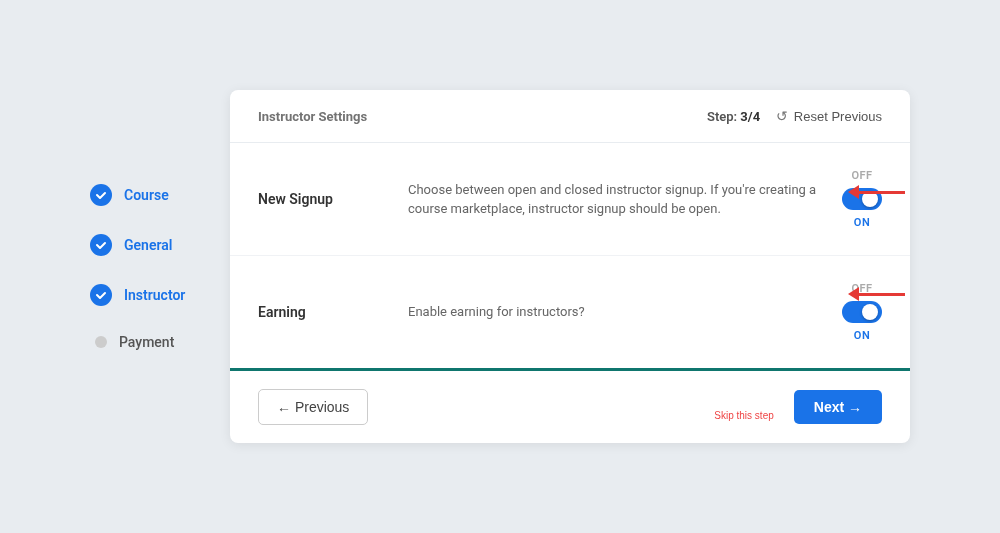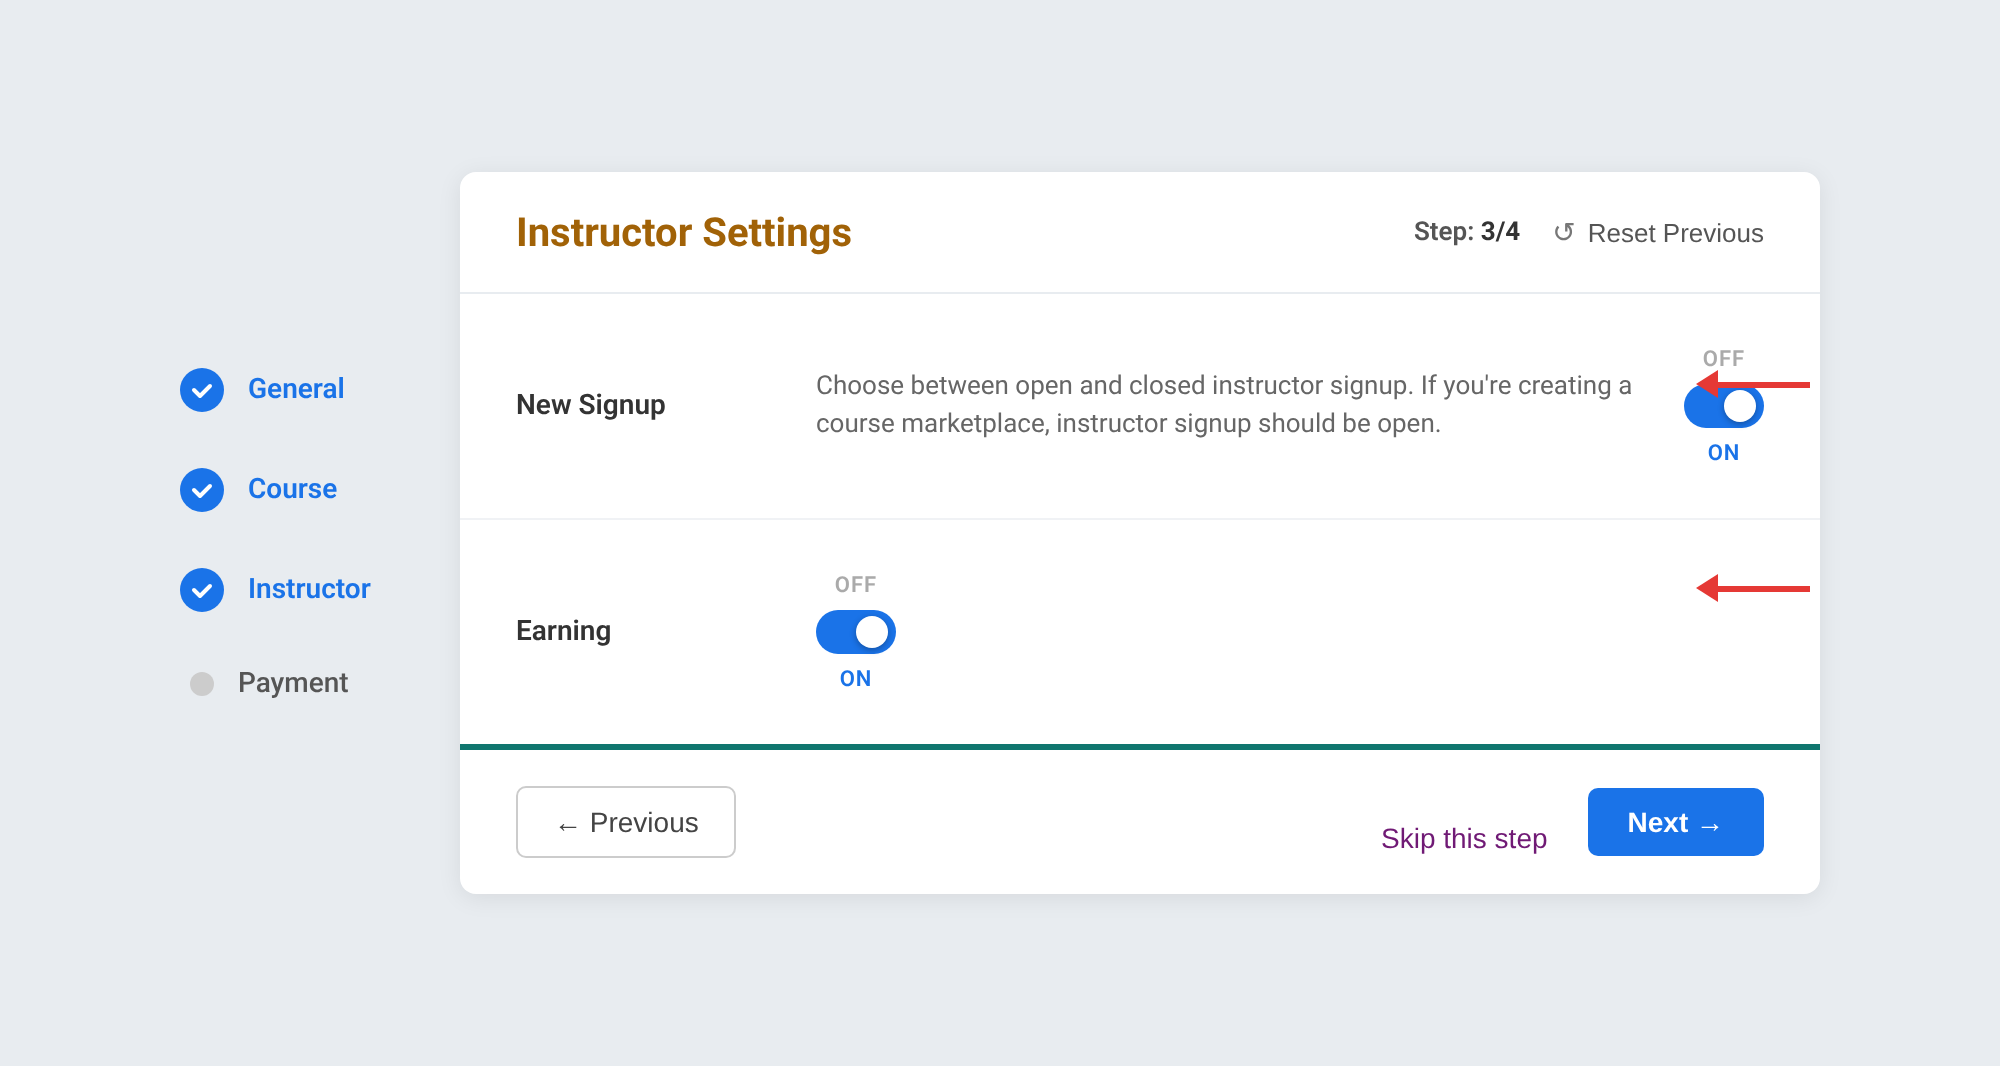--- a/index.html
+++ b/index.html
@@ -91,9 +91,9 @@
     }
 
     .card-title {
-      font-size: 20px;
+      font-size: 13px;
       font-weight: 700;
-      color: #a16207;
+      color: #737373;
     }
 
     .header-right {

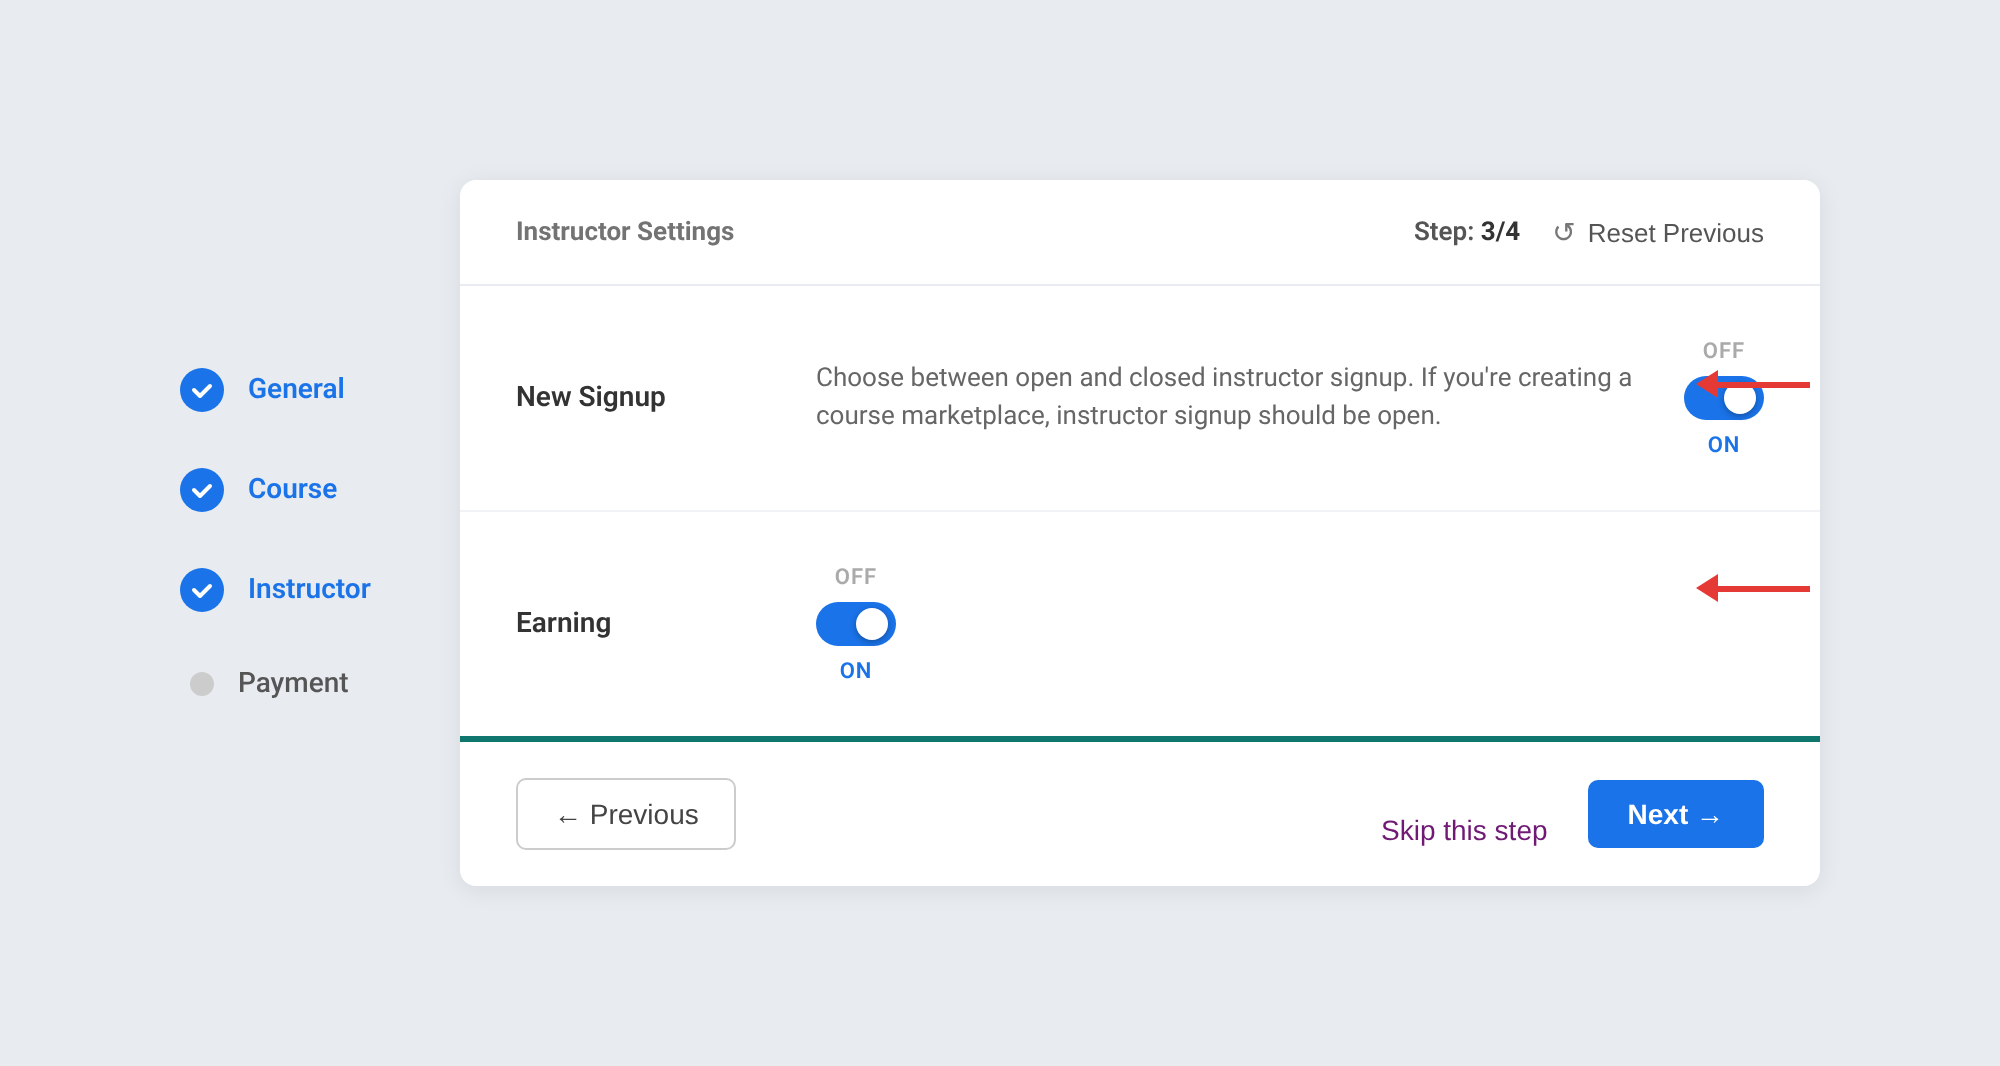--- a/index.html
+++ b/index.html
@@ -310,7 +310,7 @@
           <path d="M2 6l3 3 5-5" stroke="white" stroke-width="2" stroke-linecap="round" stroke-linejoin="round"></path>
         </svg>
       </div>
-      <span class="sidebar-item-label">General</span>
+      <span class="sidebar-item-label">Course</span>
     </div>
     <div class="sidebar-item active">
       <div class="check-icon">
@@ -318,7 +318,7 @@
           <path d="M2 6l3 3 5-5" stroke="white" stroke-width="2" stroke-linecap="round" stroke-linejoin="round"></path>
         </svg>
       </div>
-      <span class="sidebar-item-label">Course</span>
+      <span class="sidebar-item-label">General</span>
     </div>
     <div class="sidebar-item active">
       <div class="check-icon">

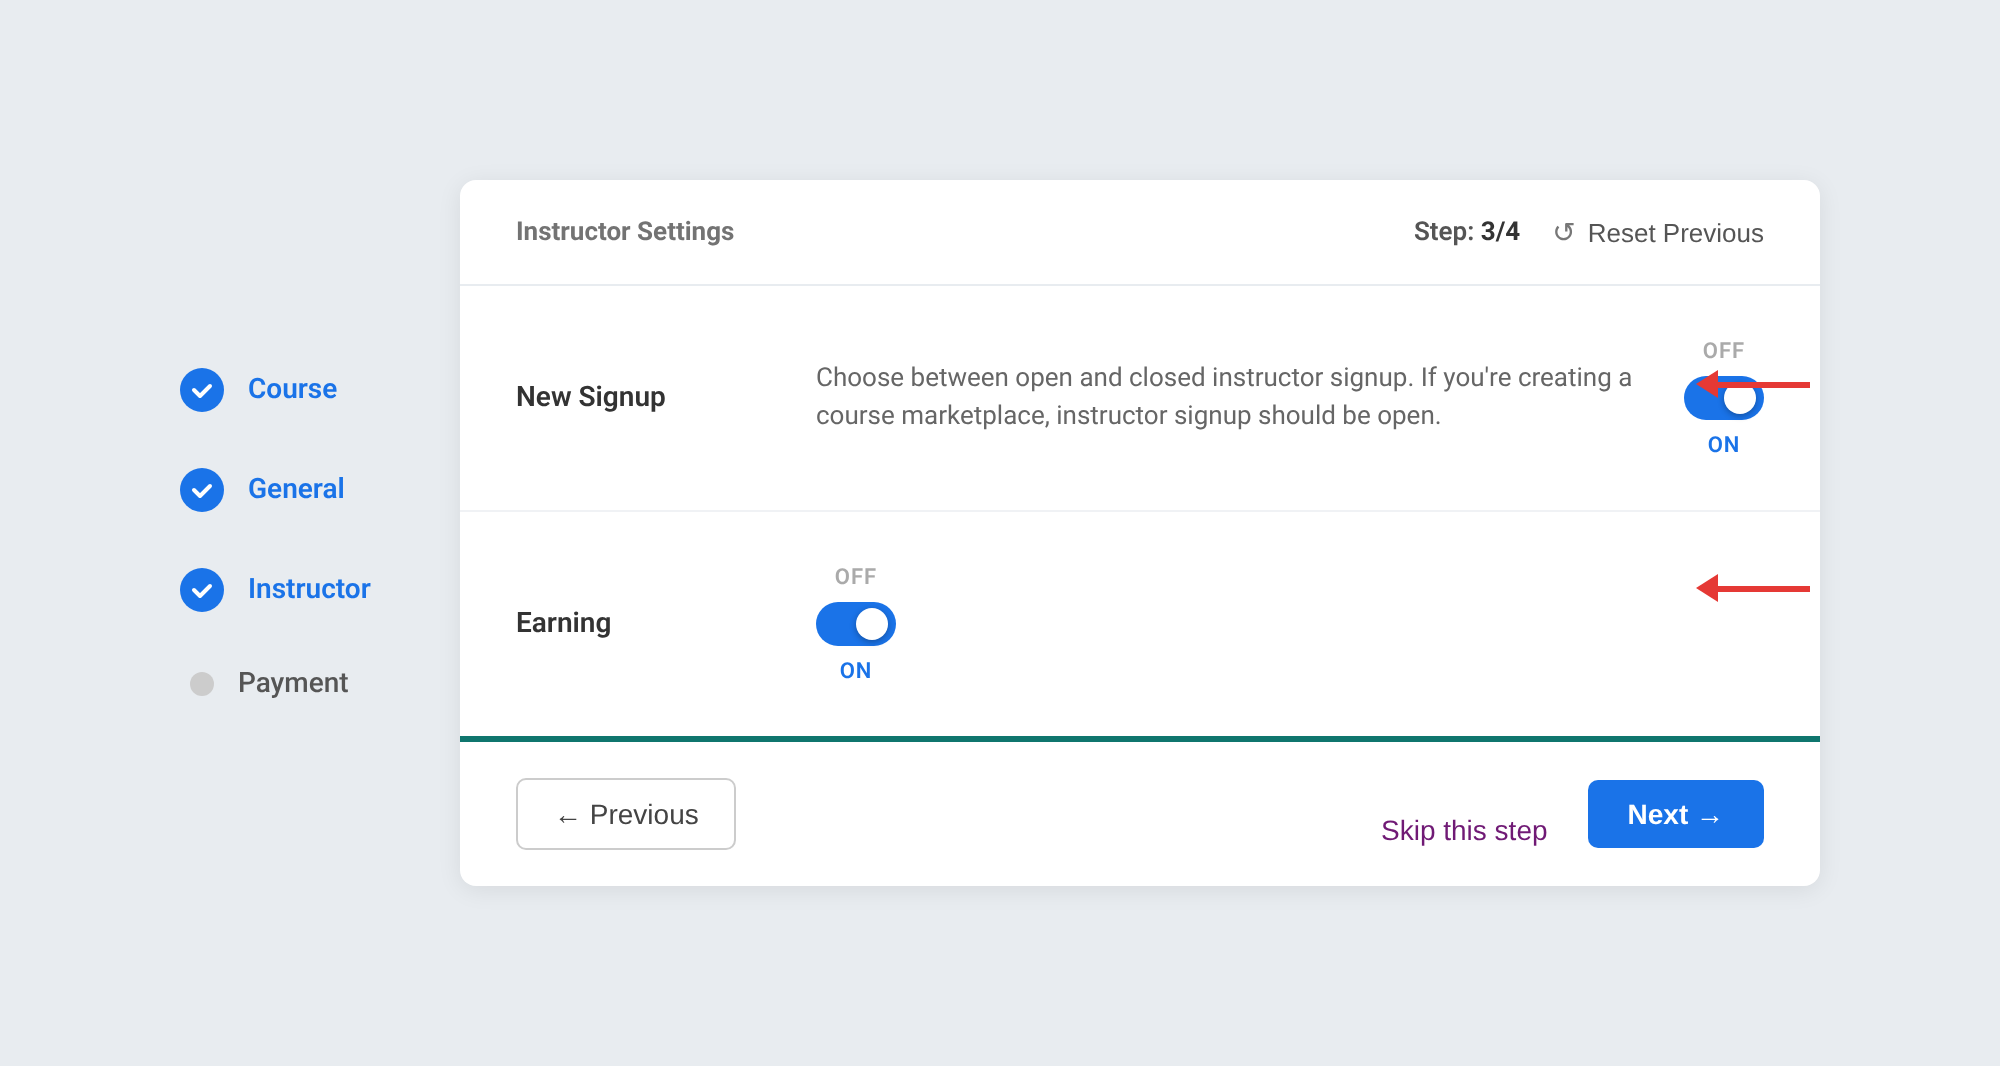--- a/index.html
+++ b/index.html
@@ -368,6 +368,7 @@
 
       <div class="setting-row">
         <div class="setting-name">Earning</div>
+        <div class="setting-desc">Enable earning for instructors?</div>
         <div class="toggle-container">
           <span class="toggle-label">OFF</span>
           <label class="toggle-switch">

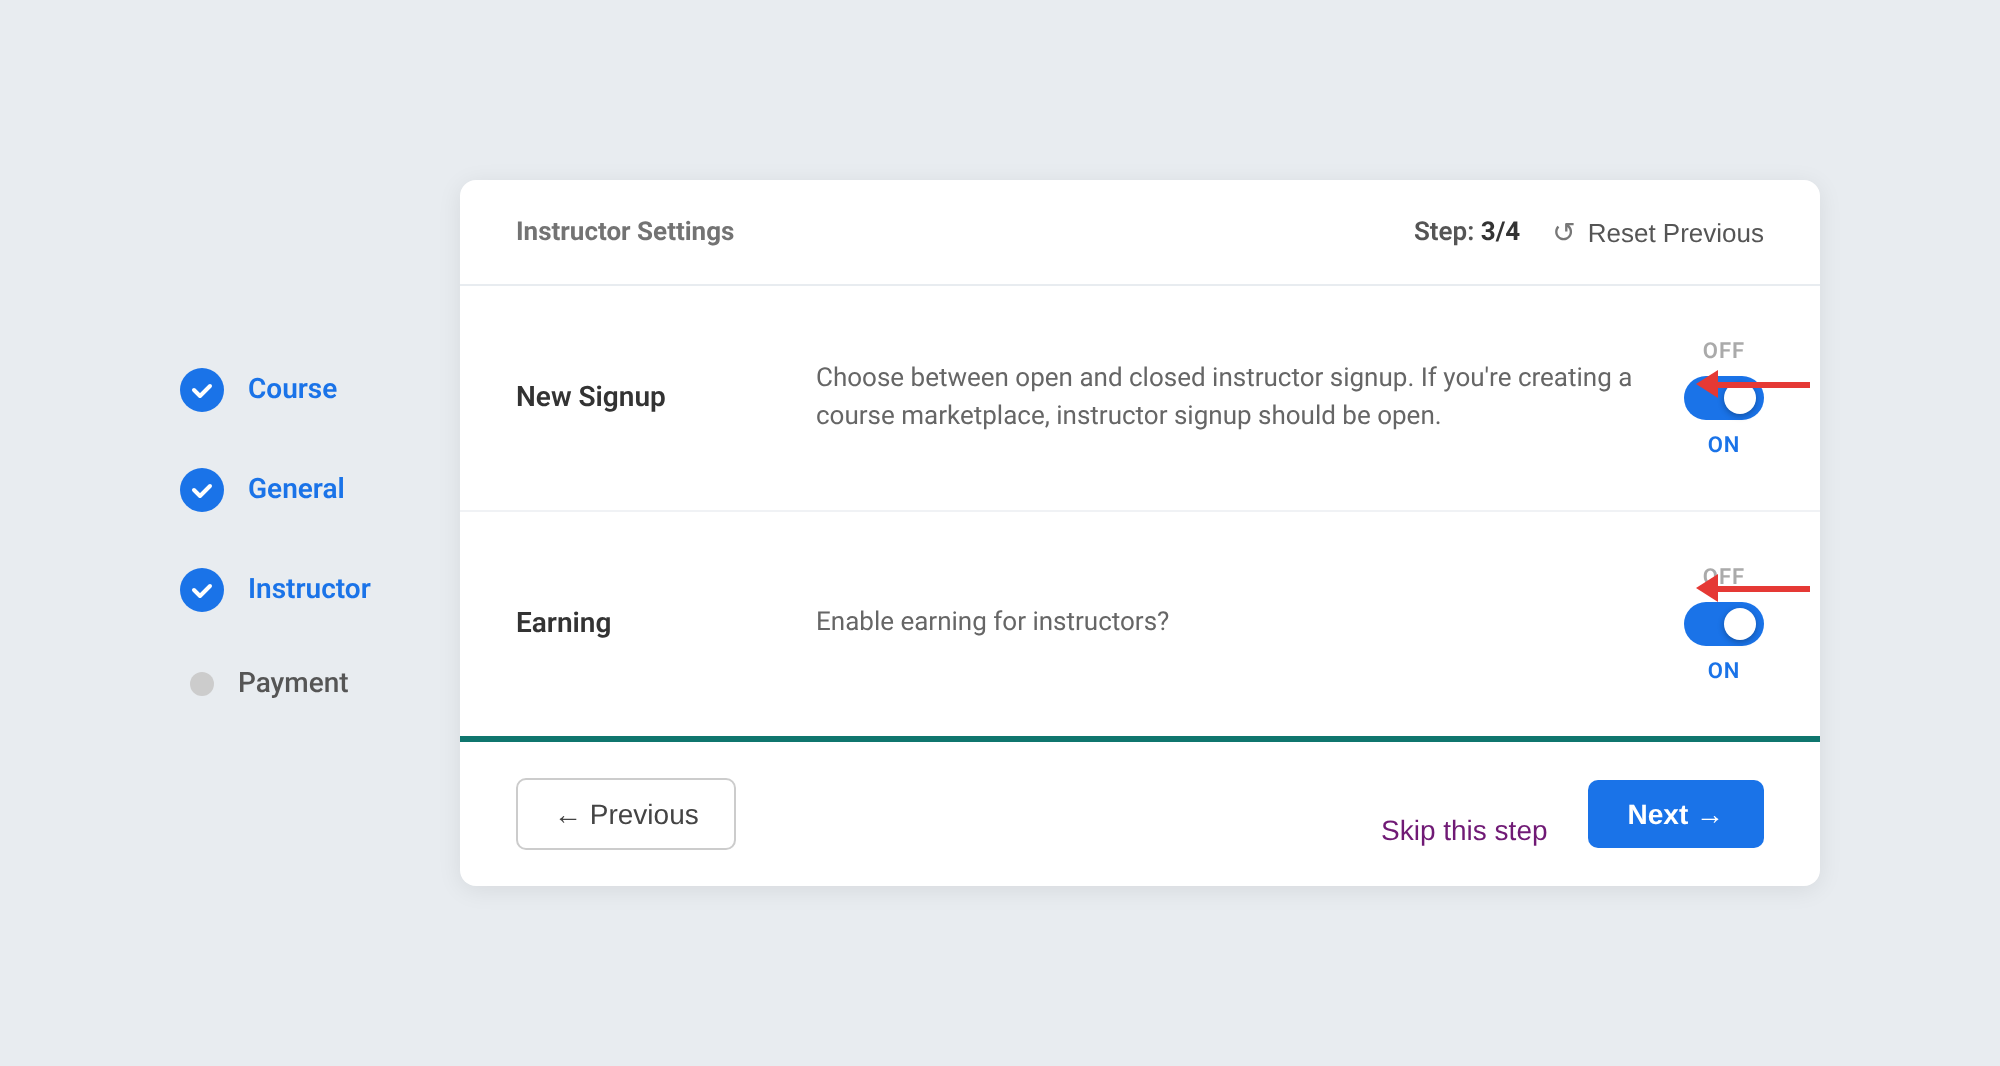--- a/index.html
+++ b/index.html
@@ -248,8 +248,8 @@
       background: none;
       border: none;
       cursor: pointer;
-      font-size: 14px;
-      color: #701a75;
+      font-size: 10px;
+      color: #ef4444;
       font-weight: 500;
       margin-top: 16px;
     }

